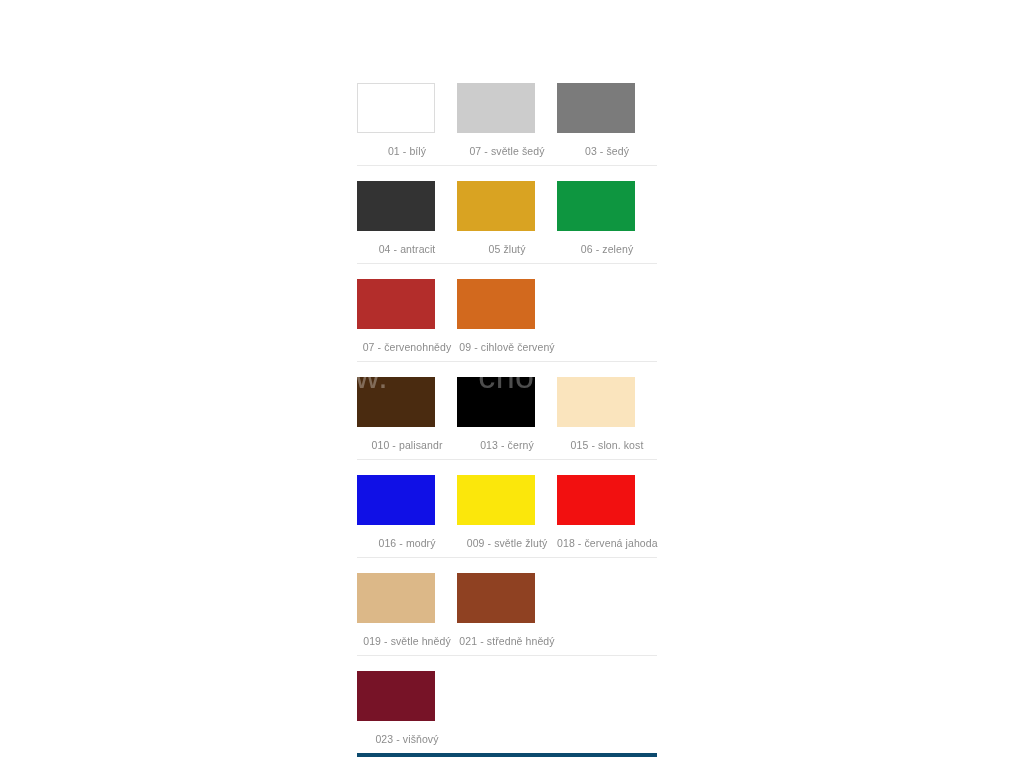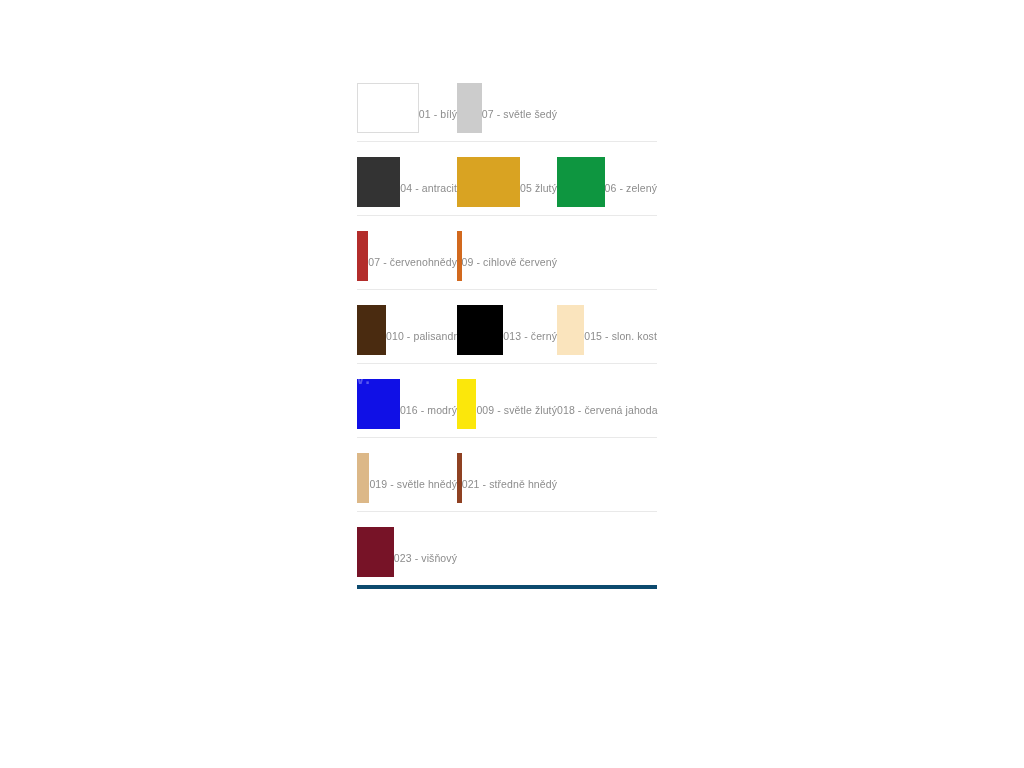--- a/index.html
+++ b/index.html
@@ -38,8 +38,7 @@
     padding-top: 15px;
     padding-bottom: 8px;
     display: flex;
-    flex-direction: row;
-    align-items: center;
+    flex-direction: column;
   }
 
   .swatch-chip {

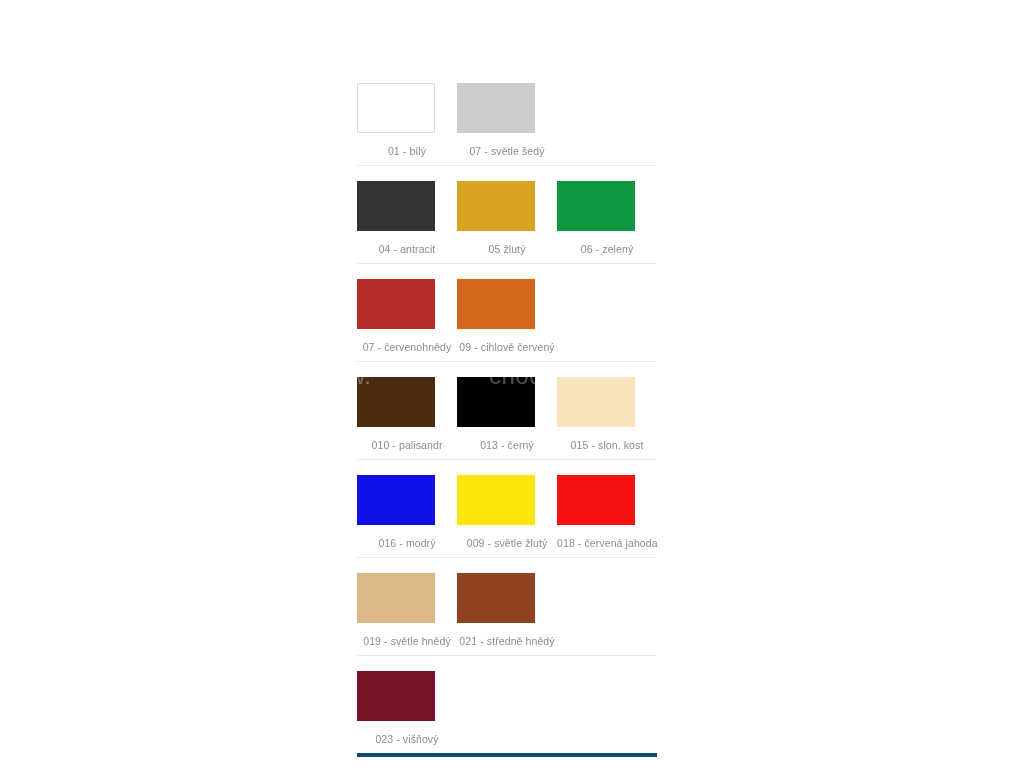--- a/index.html
+++ b/index.html
@@ -101,6 +101,10 @@
         <div class="swatch-chip" style="background-color: rgb(204, 204, 204);"></div>
         <div class="swatch-label">07 - světle šedý</div>
       </div>
+      <div class="swatch-cell">
+        <div class="swatch-chip" style="background-color: rgb(123, 123, 123);"></div>
+        <div class="swatch-label">03 - šedý</div>
+      </div>
     </div>
     <div class="swatch-row">
       <div class="swatch-cell">

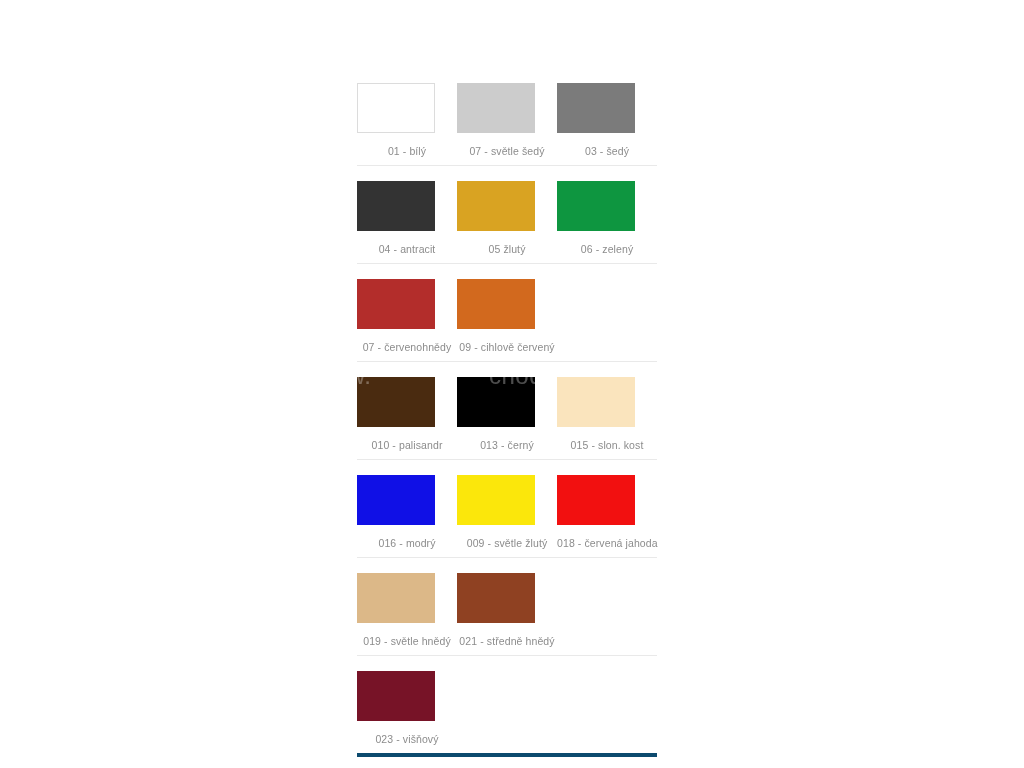--- a/index.html
+++ b/index.html
@@ -78,7 +78,7 @@
     display: flex;
     align-items: center;
     justify-content: space-between;
-    font-size: 24px;
+    font-size: 34px;
     line-height: 40px;
     color: #ffffff;
     opacity: 0.30;

